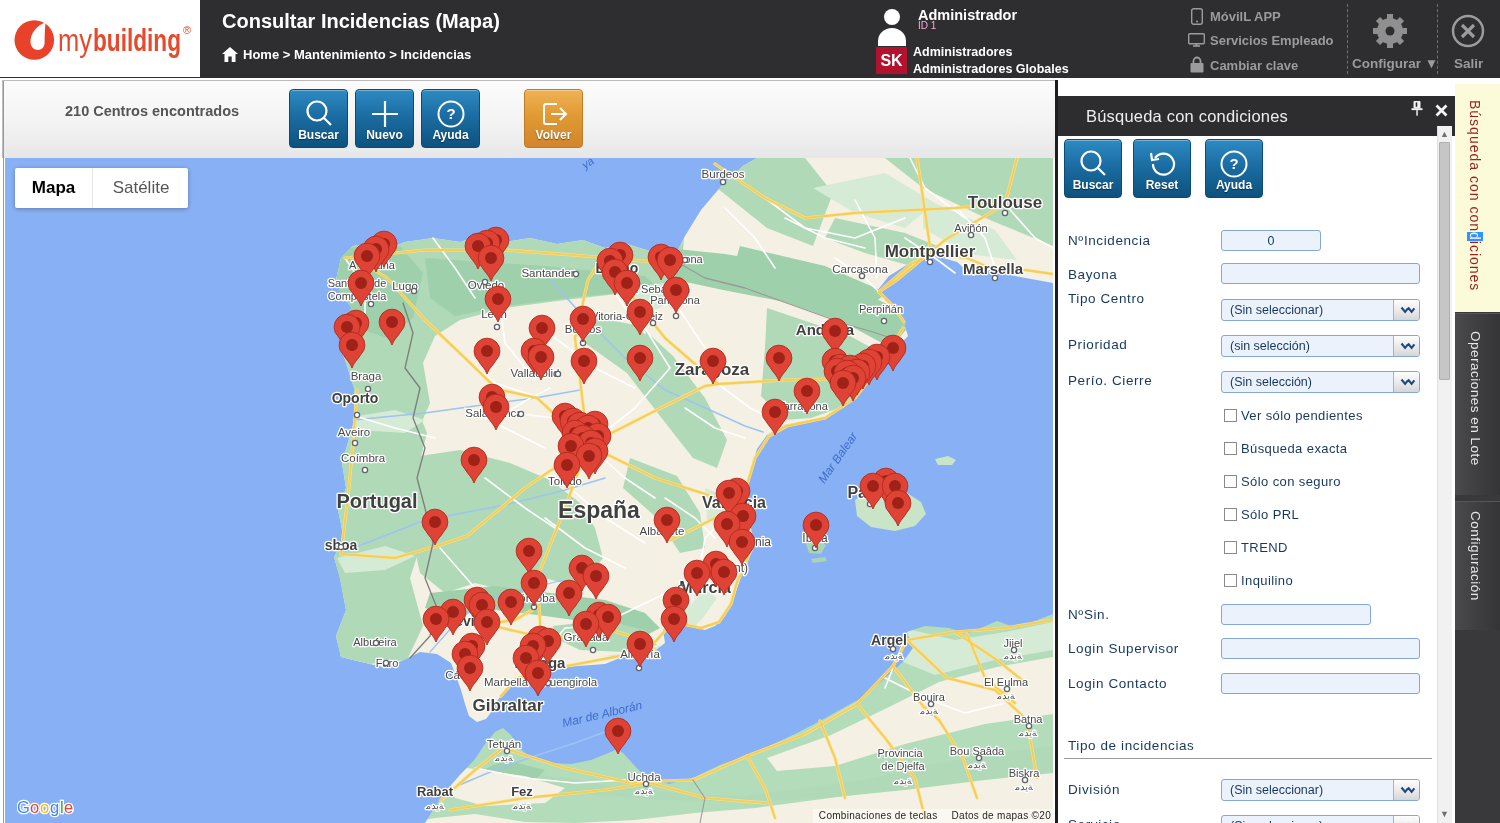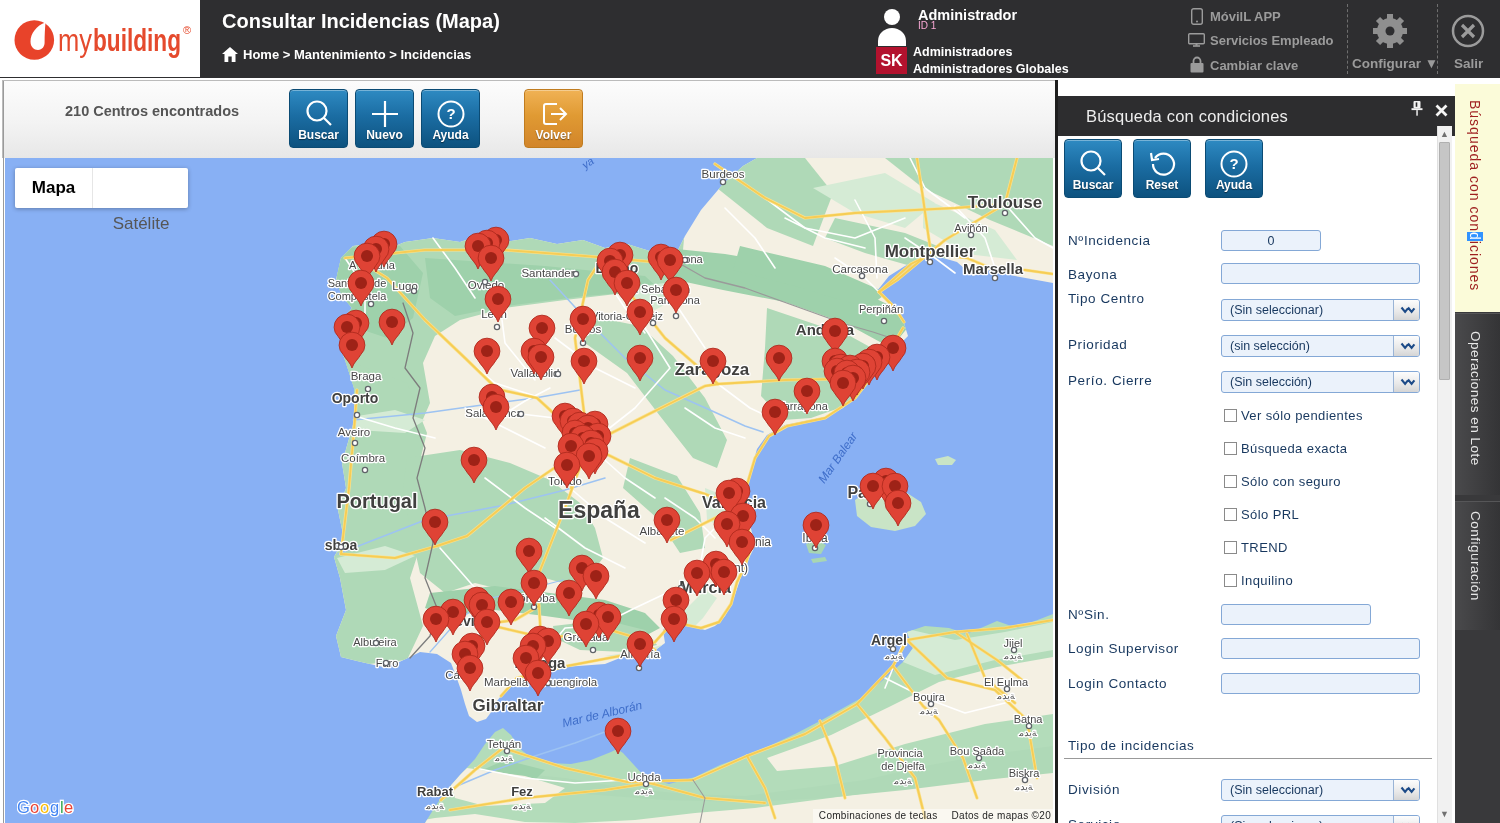--- a/index.html
+++ b/index.html
@@ -26,7 +26,7 @@
 #map { position:absolute; left:5px; top:158px; width:1048px; height:665px; background:#8cb2f1; overflow:hidden; }
 #mapctl { position:absolute; left:10px; top:10px; width:173px; height:40px; background:#fff; box-shadow:0 1px 4px rgba(0,0,0,.3); border-radius:2px; }
 #mapctl .m1 { position:absolute; left:0; top:0; width:78px; height:40px; line-height:40px; text-align:center; font-size:17px; font-weight:bold; color:#000; border-right:1px solid #e6e6e6; }
-#mapctl .m2 { position:absolute; left:79px; top:0; width:94px; height:40px; line-height:40px; text-align:center; font-size:17px; color:#565656;margin-top:36px; }
+#mapctl .m2 { position:absolute; left:79px; top:0; width:94px; height:40px; line-height:40px; text-align:center; font-size:17px; color:#565656; }
 #attrib { position:absolute; right:0; bottom:0; height:14px; line-height:13px; padding:0 2px 0 6px; font-size:10px; color:#1f1f1f; background:rgba(255,255,255,.5); letter-spacing:.3px; }
 
 

